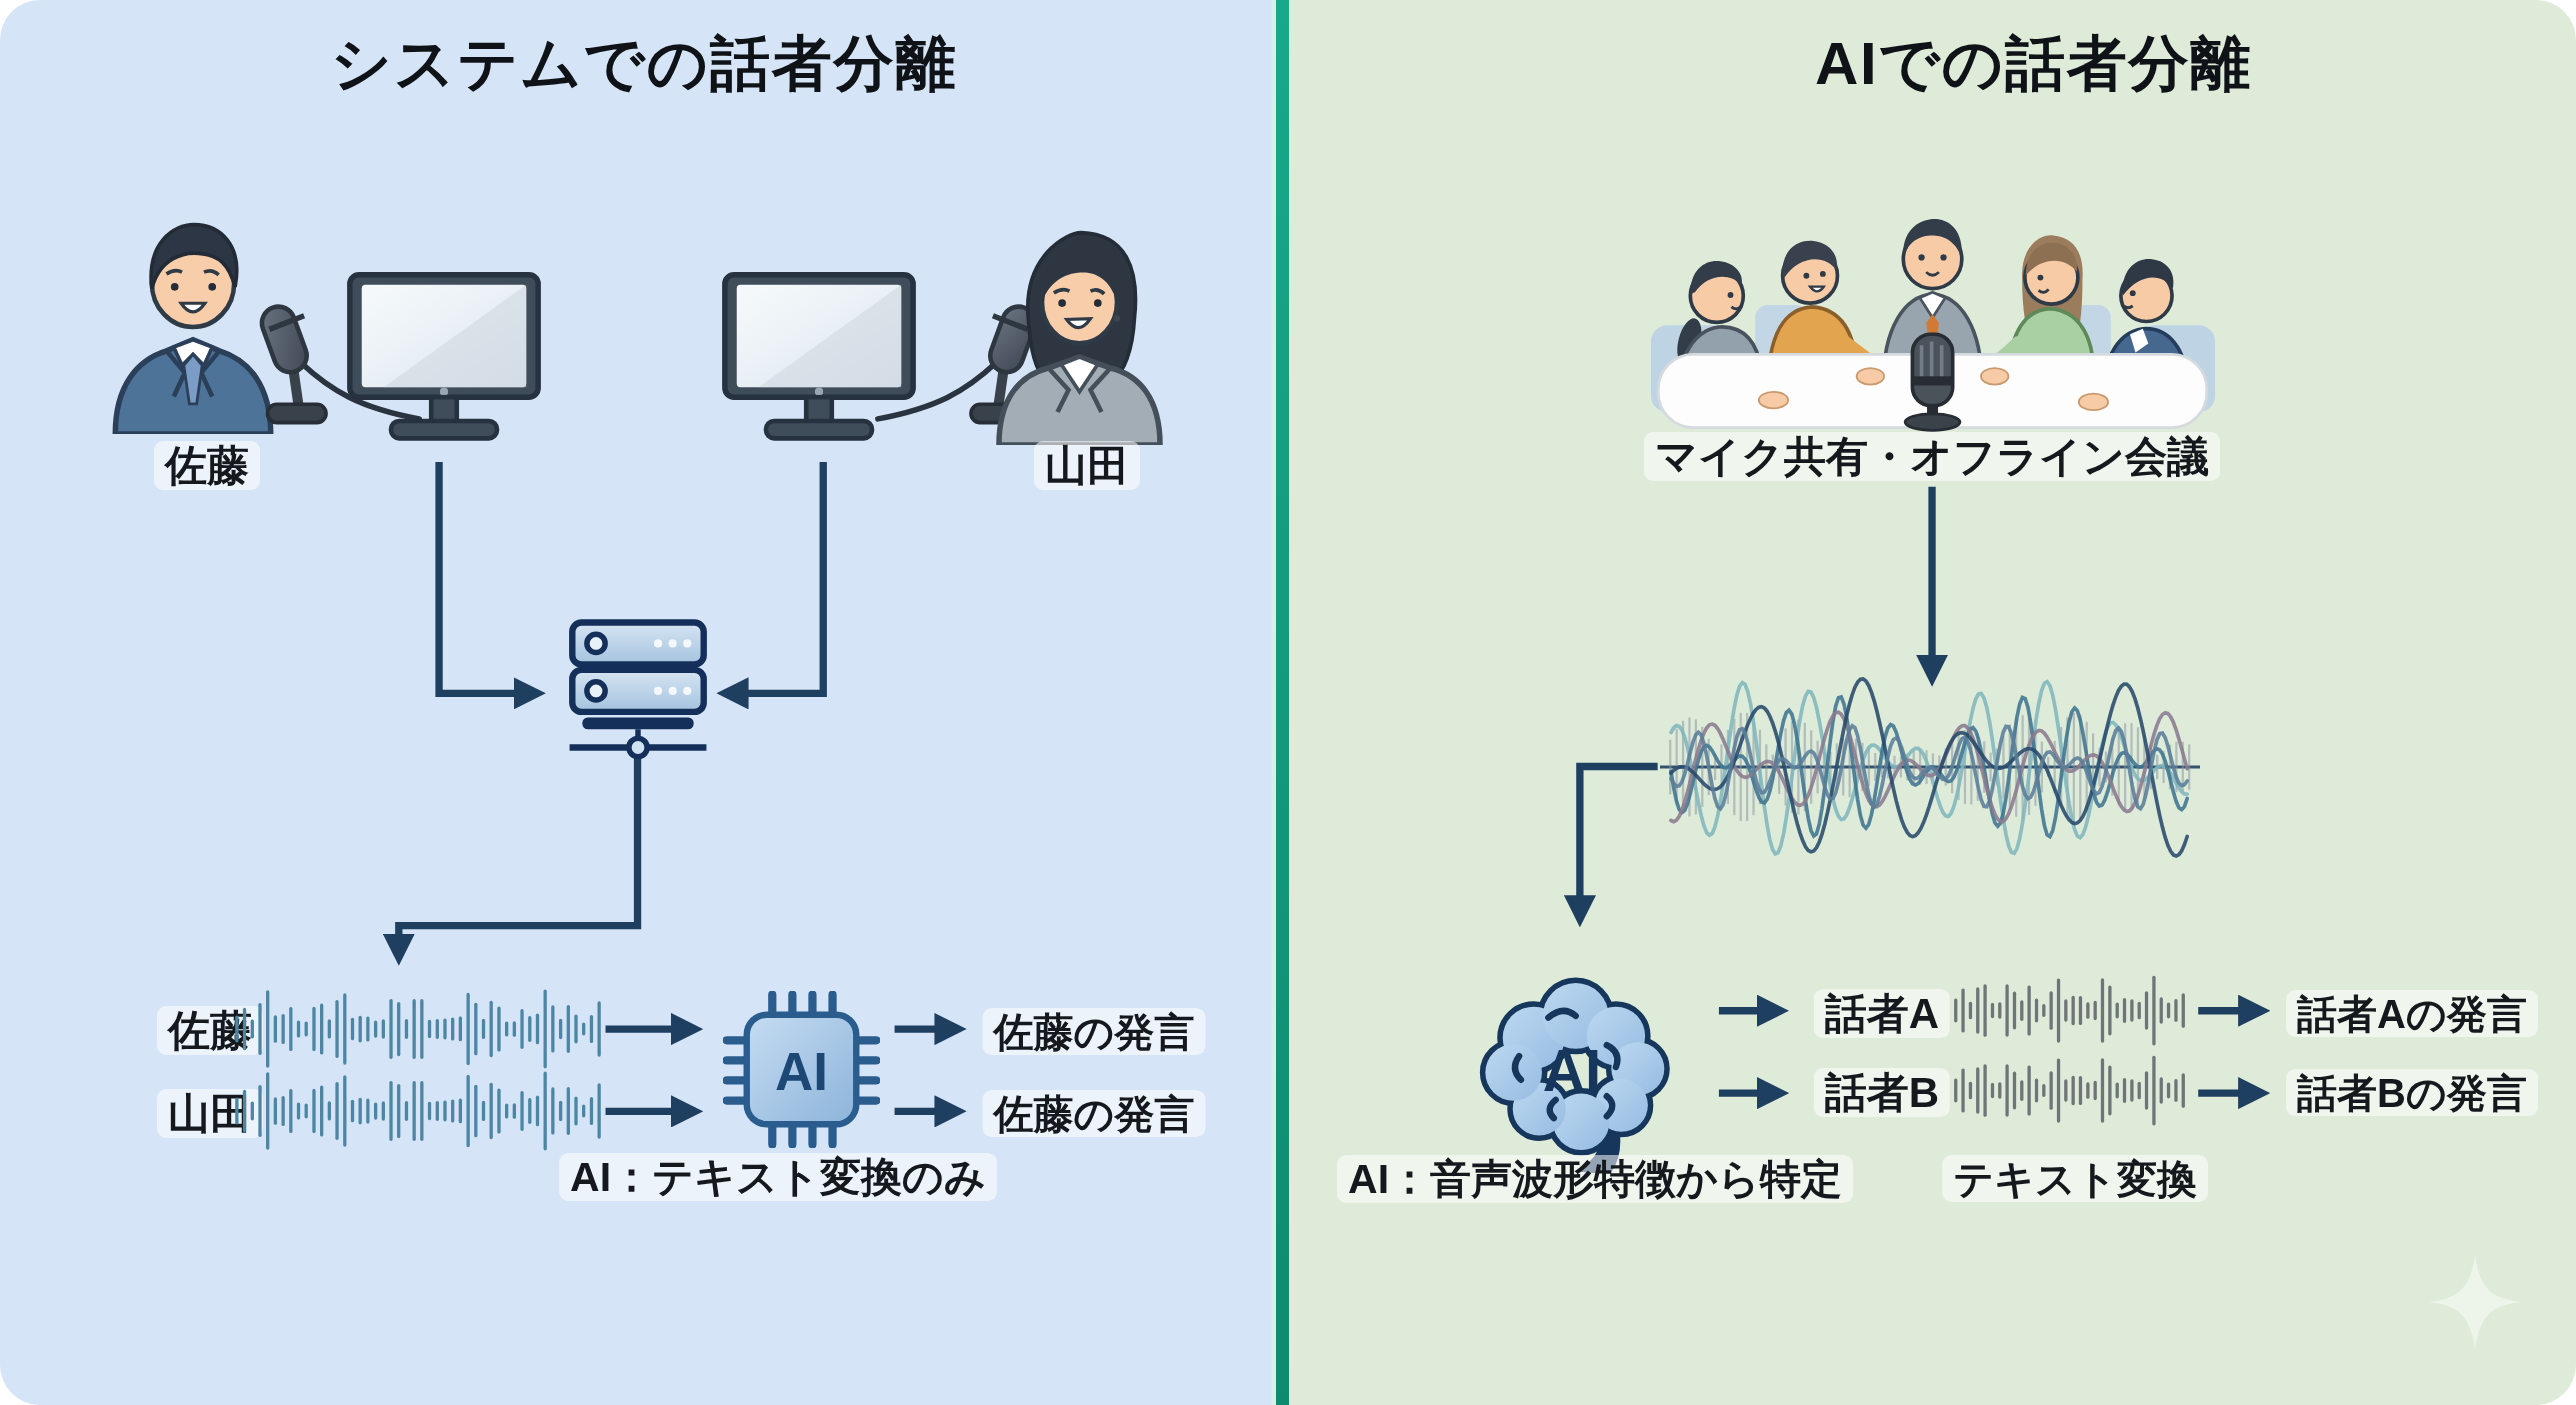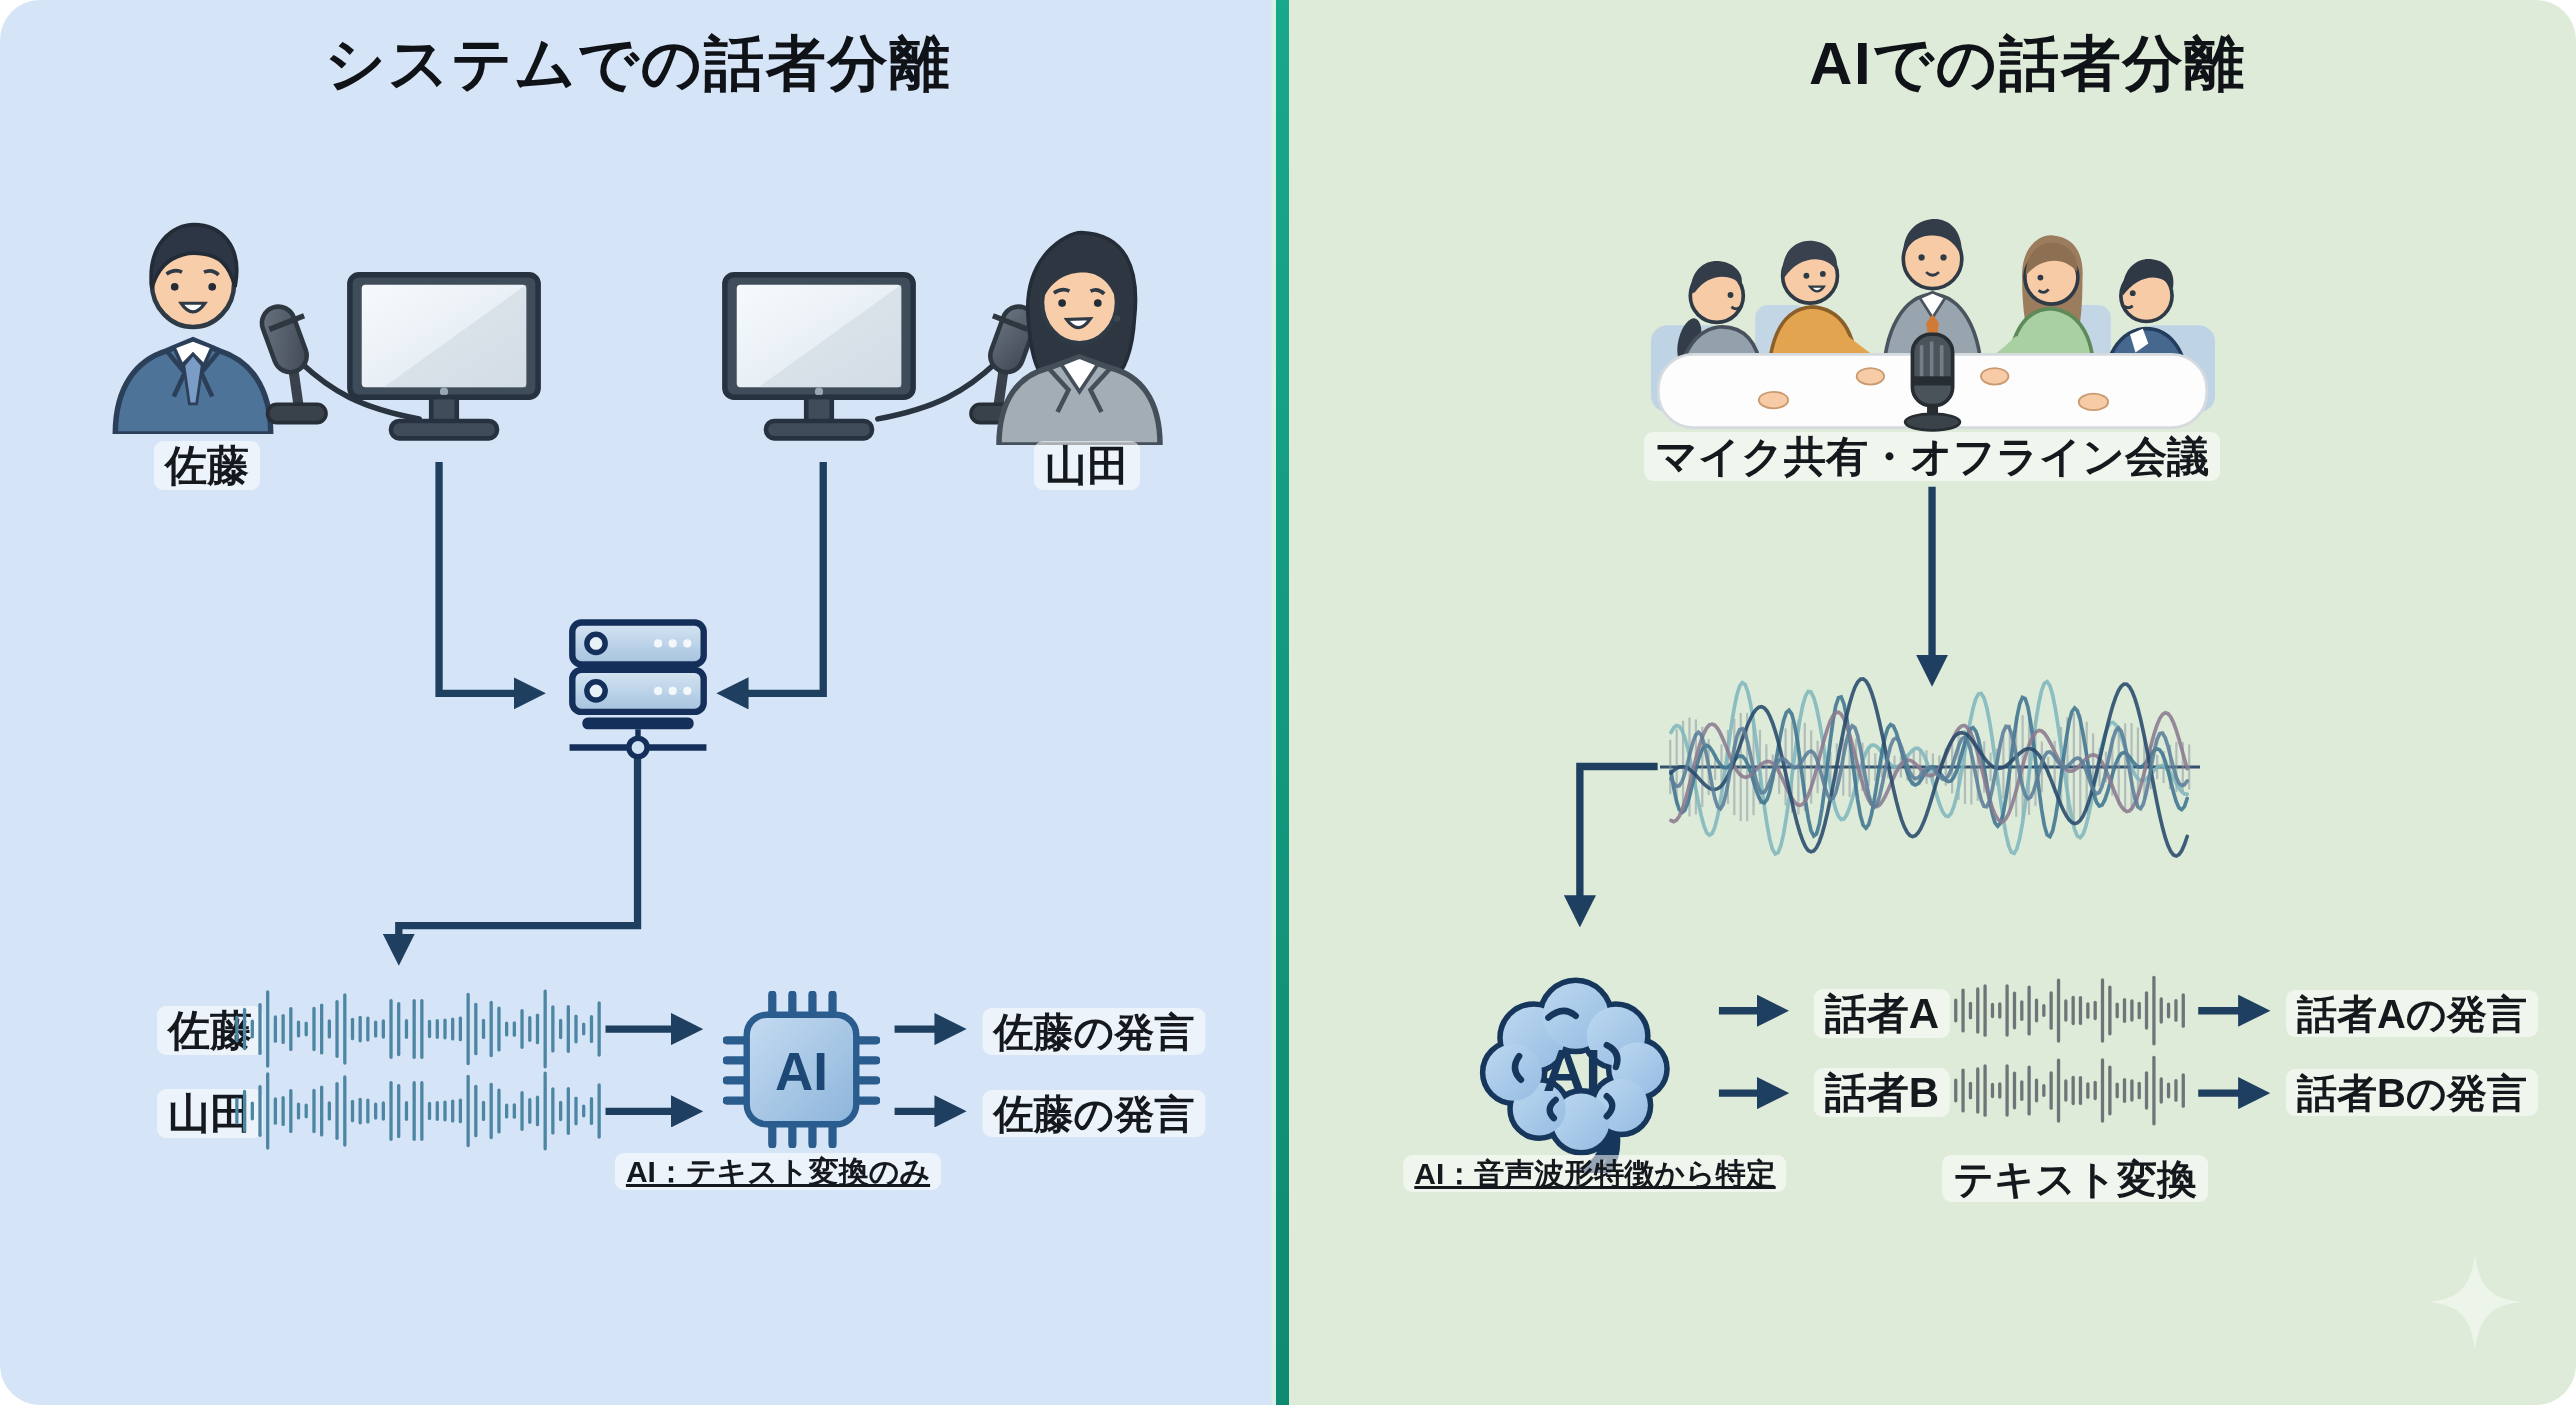--- a/index.html
+++ b/index.html
@@ -8,7 +8,7 @@
     border-radius:40px;font-family:"Liberation Sans","DejaVu Sans",sans-serif;
     color:#15181c;
   }
-  .panel{position:absolute;top:0;height:1405px;}
+  .panel{position:absolute;top:0;height:1405px;padding-left:12px;}
   .panel.left{left:0;width:1276px;background:var(--left-bg,#d5e4f6);}
   .panel.right{left:1289px;width:1477px;background:var(--right-bg,#ddebd8);}
   .divider{

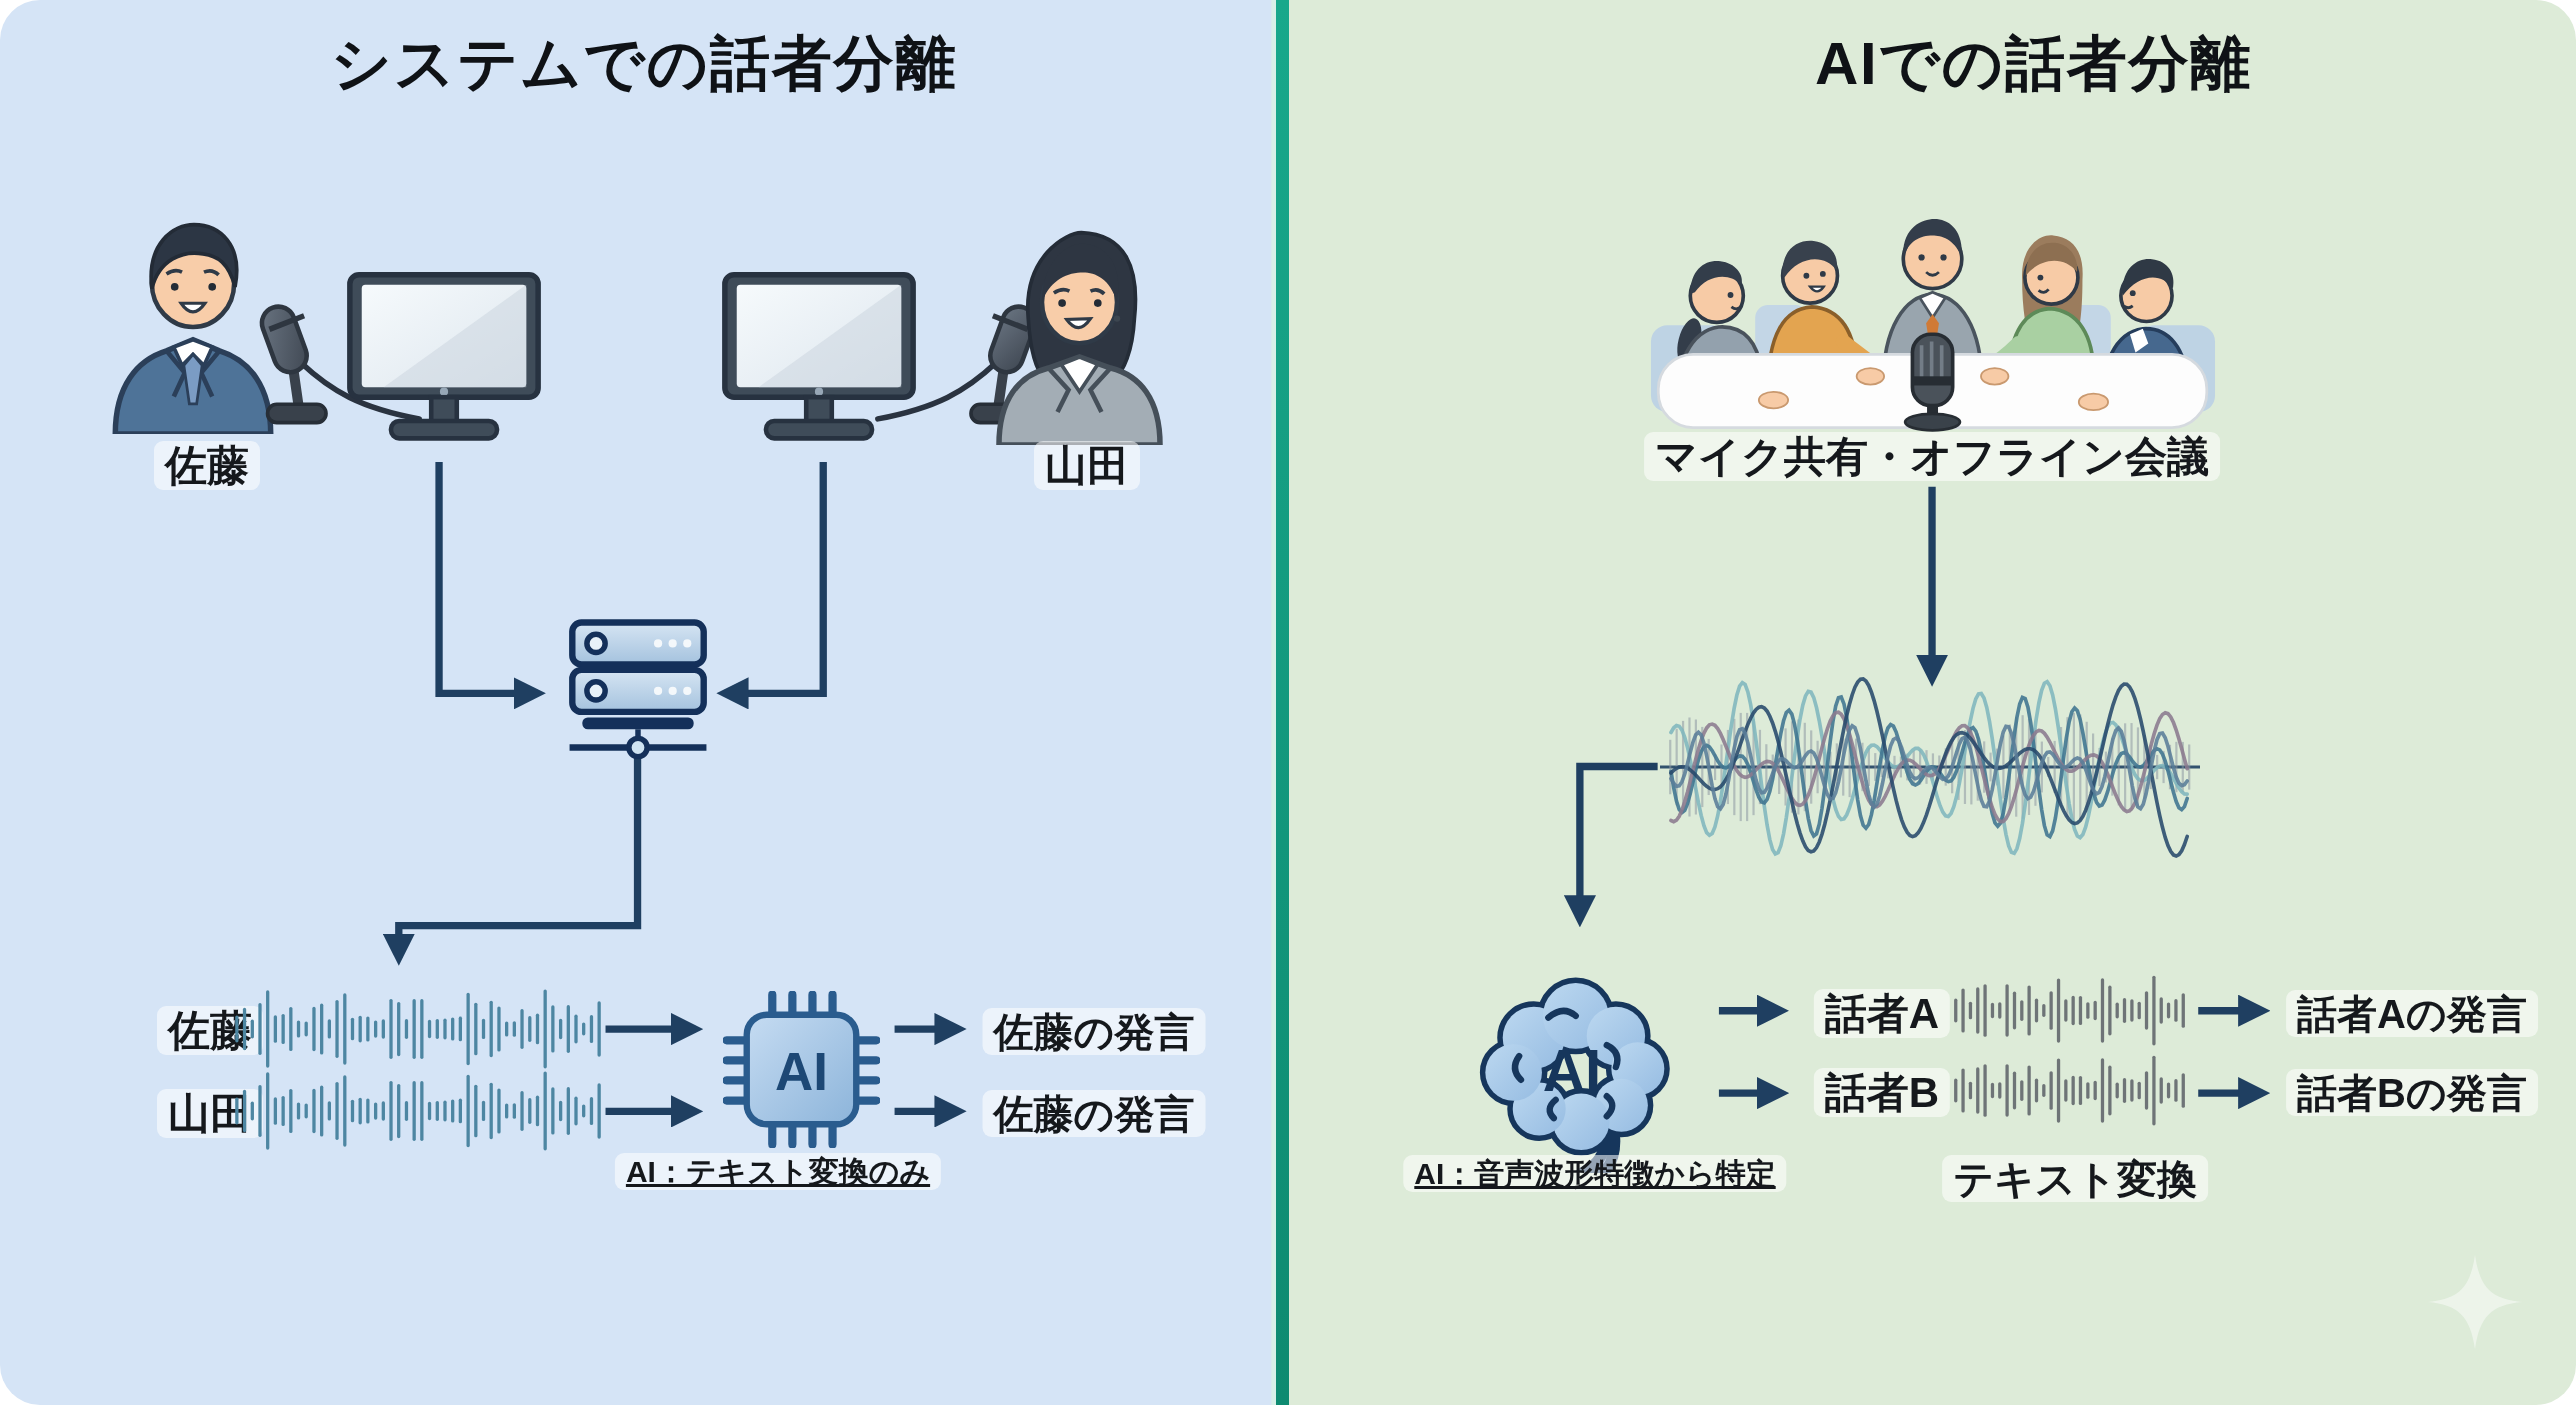--- a/index.html
+++ b/index.html
@@ -27,7 +27,7 @@
   }
   .centered{transform:translateX(-50%);}
   .cap{font-size:42px;}
-  .note{font-size:30px;text-decoration:underline;}
+  .note{font-size:41px;}
   .rowtxt{font-size:42px;}
   .outtxt{font-size:40px;text-align:center;}
   svg{display:block;}

